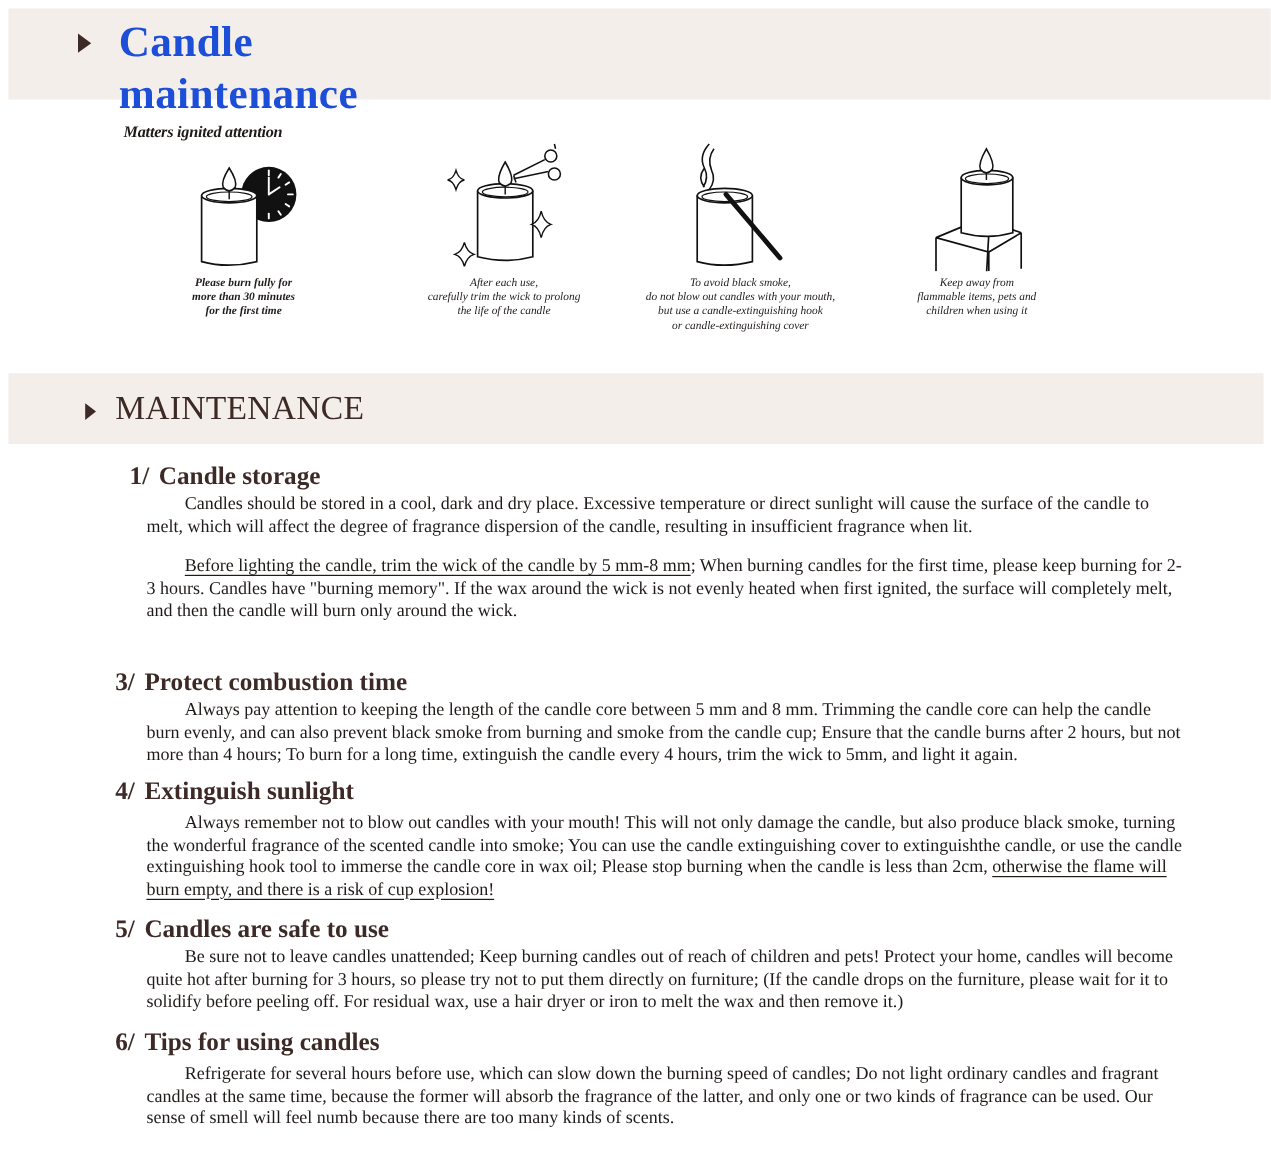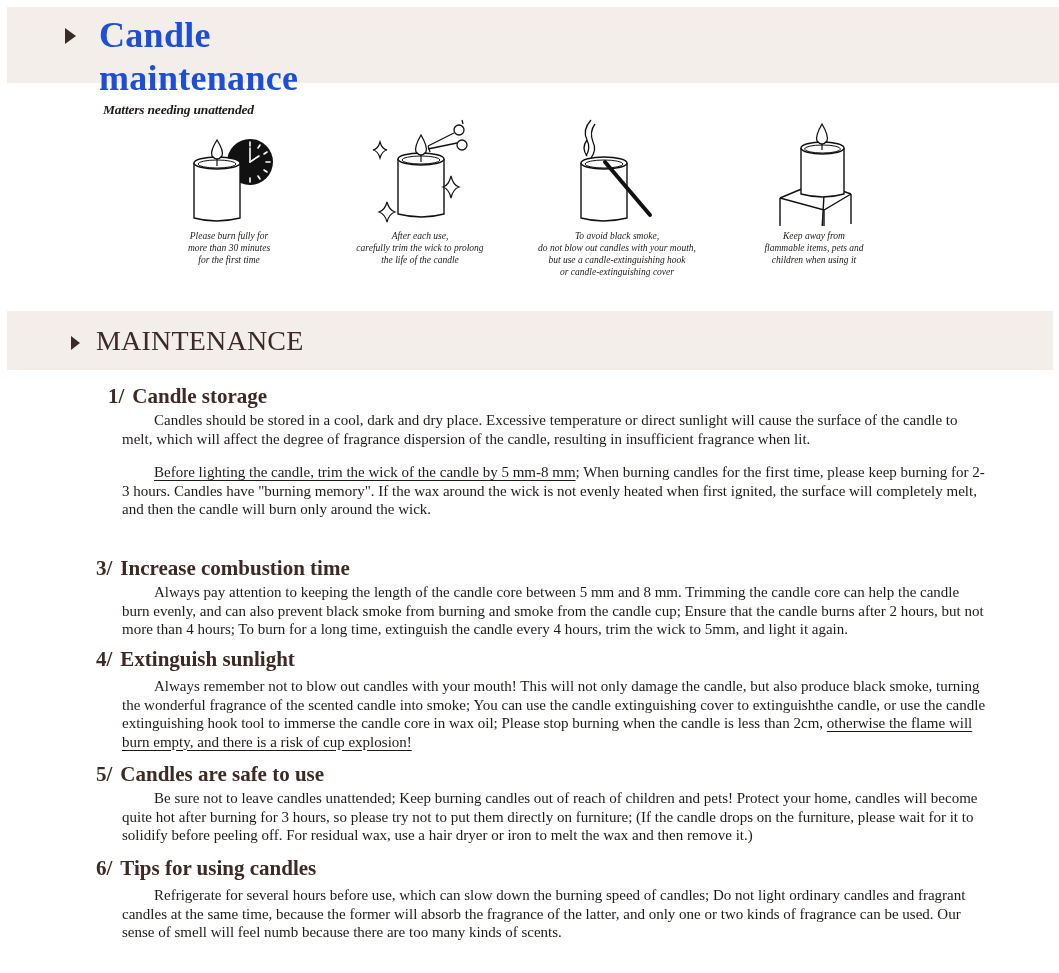--- a/index.html
+++ b/index.html
@@ -48,7 +48,7 @@
     <div>Candle</div>
     <div>maintenance</div>
   </div>
-  <div class="subtitle">Matters needing unattended</div>
+  <div class="subtitle">Matters ignited attention</div>
 
   <div class="icon-card" style="left:129px;">
     <svg width="100" height="108" viewBox="0 0 100 108">

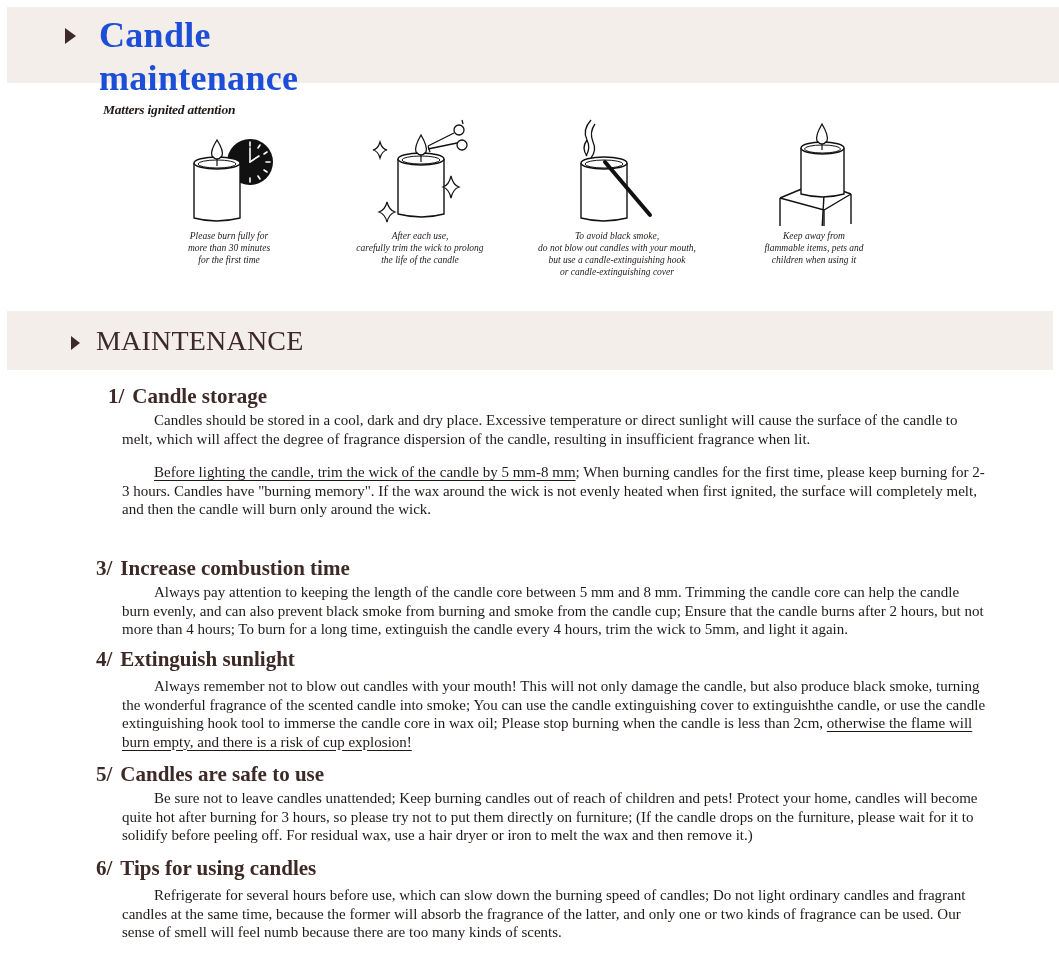--- a/index.html
+++ b/index.html
@@ -50,7 +50,7 @@
   </div>
   <div class="subtitle">Matters ignited attention</div>
 
-  <div class="icon-card" style="left:129px;">
+  <div class="icon-card" style="left:103px;font-weight:bold;">
     <svg width="100" height="108" viewBox="0 0 100 108">
       <circle cx="71" cy="44" r="23" fill="#111"></circle>
       <g stroke="#fff" stroke-width="1.6" stroke-linecap="round">

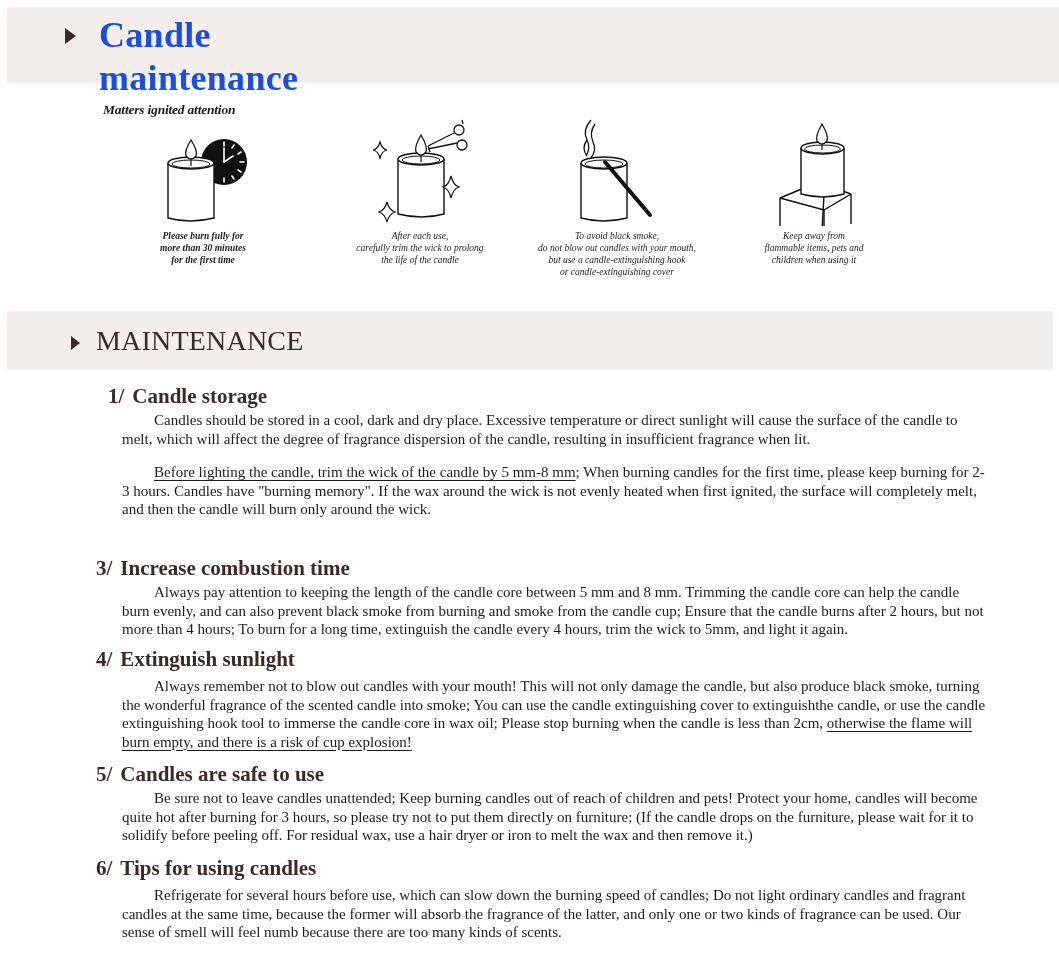--- a/index.html
+++ b/index.html
@@ -144,7 +144,7 @@
 
   <div class="section" style="top:555px;">
     <div class="sec-head">
-      <span class="num">3/</span><span>Increase combustion time</span>
+      <span class="num">3/</span><span>Protect combustion time</span>
     </div>
     <div class="sec-body"><span class="indent"></span><span>Always pay attention to keeping the length of the candle core between 5 mm and 8 mm. Trimming the candle core can help the candle burn evenly, and can also prevent black smoke from burning and smoke from the candle cup; Ensure that the candle burns after 2 hours, but not more than 4 hours; To burn for a long time, extinguish the candle every 4 hours, trim the wick to 5mm, and light it again.</span></div>
   </div>

